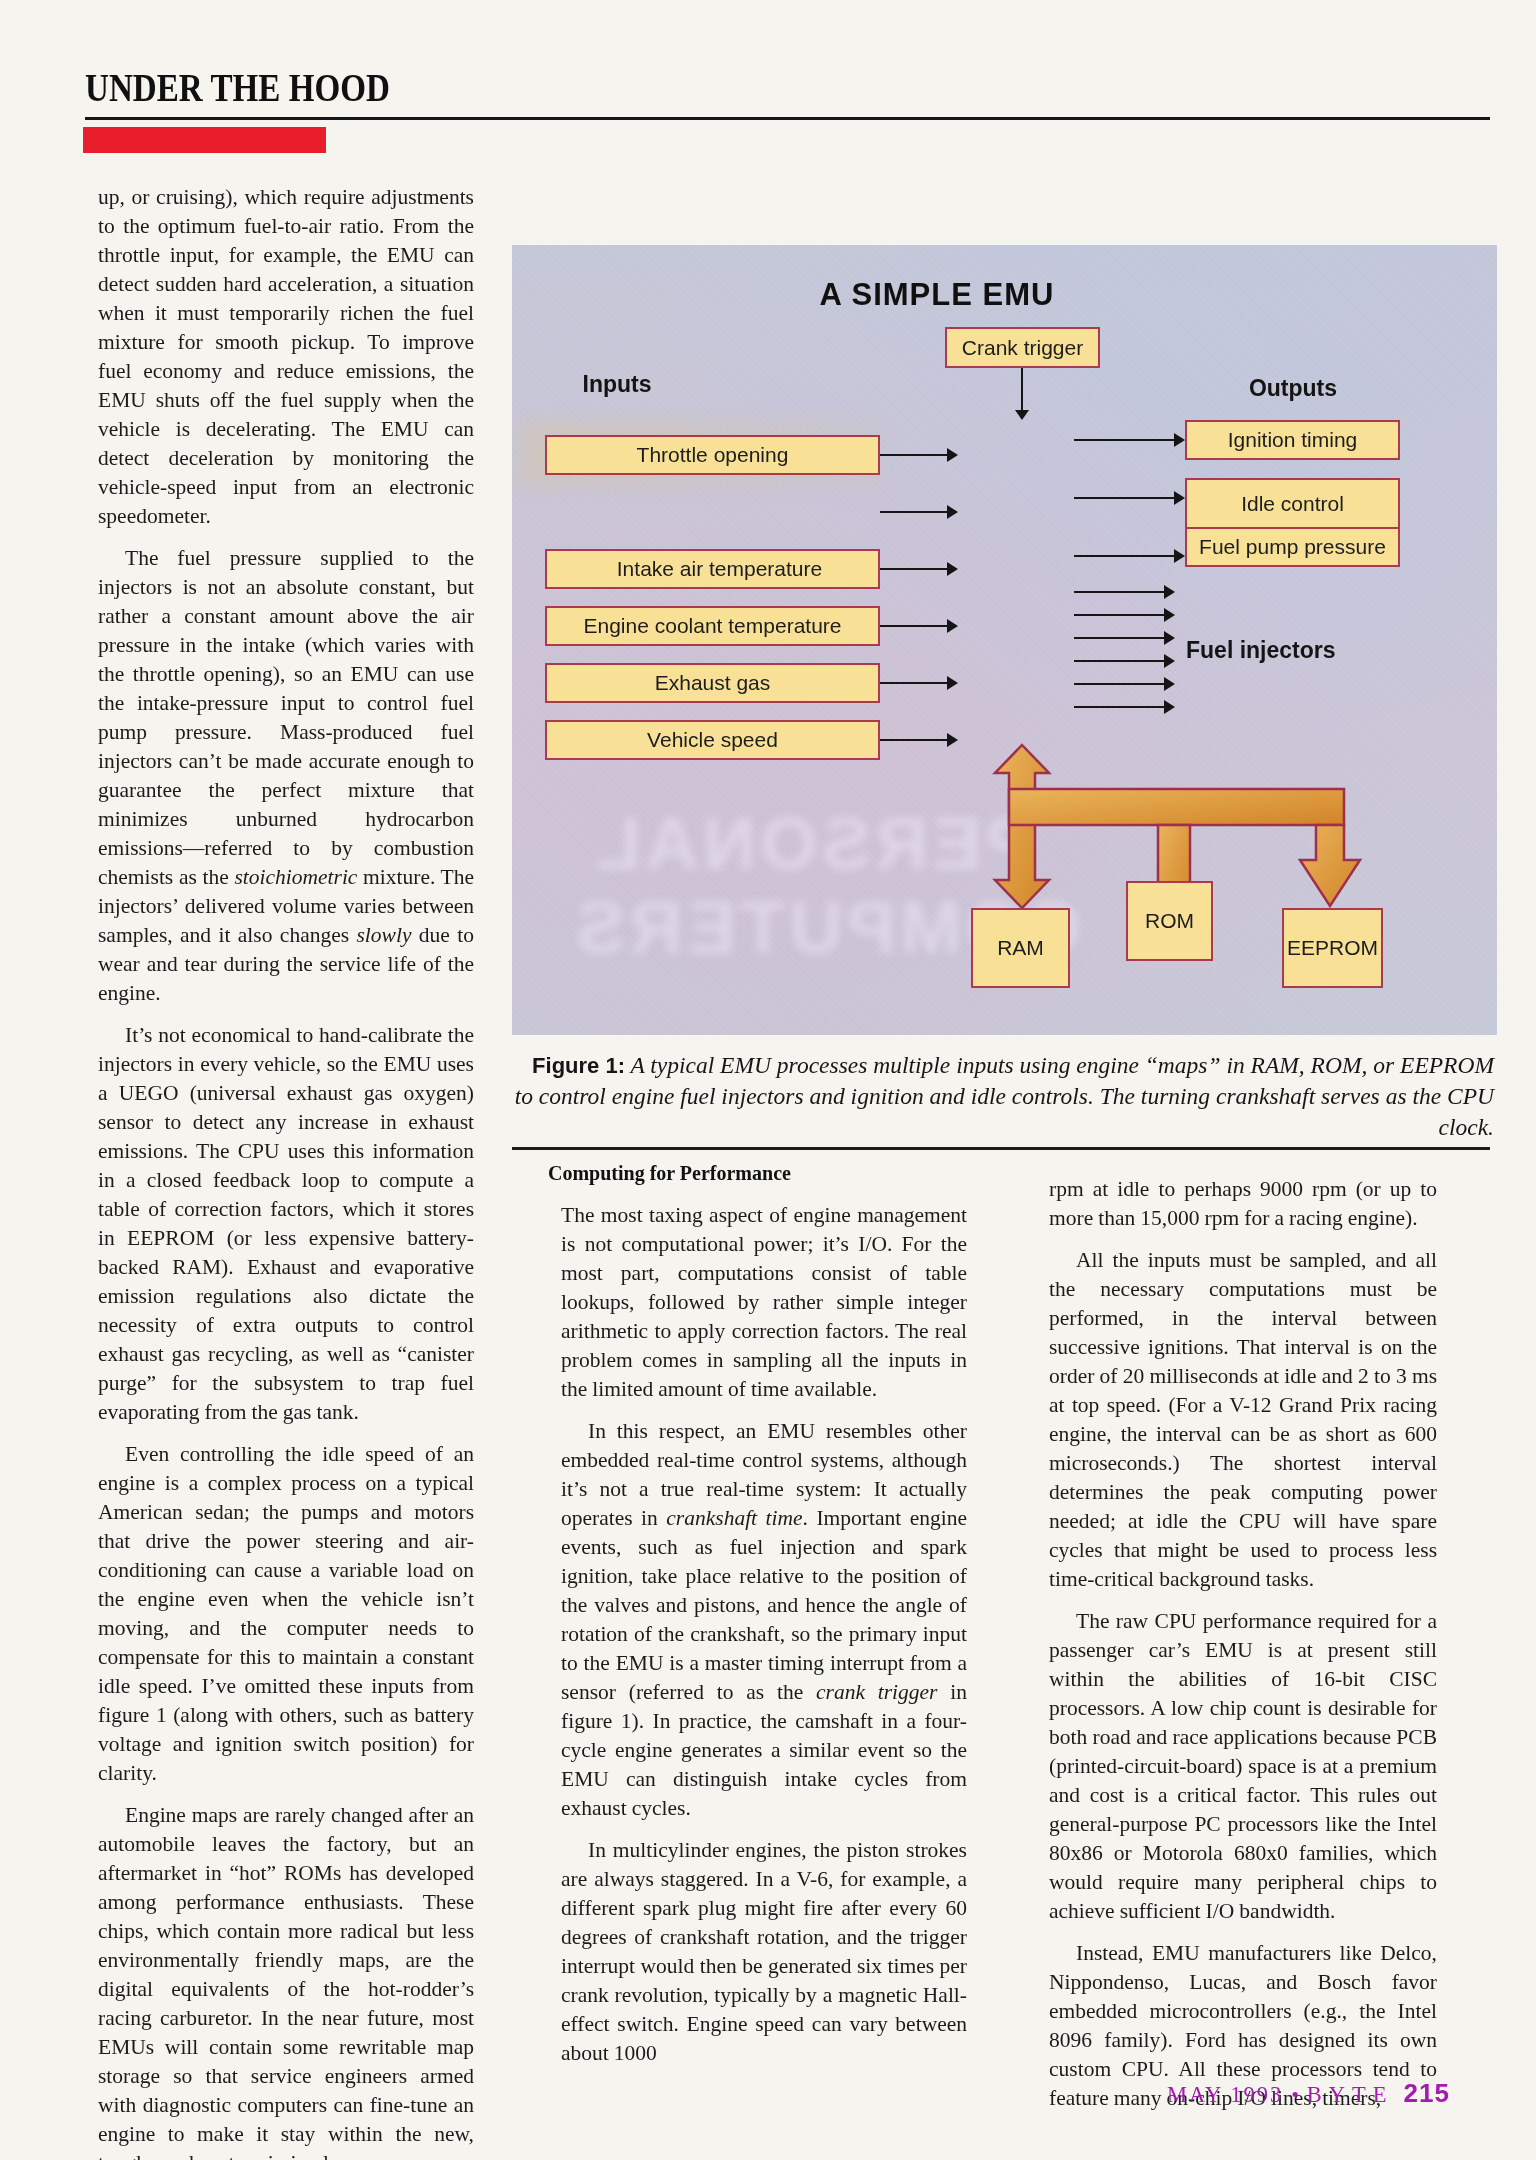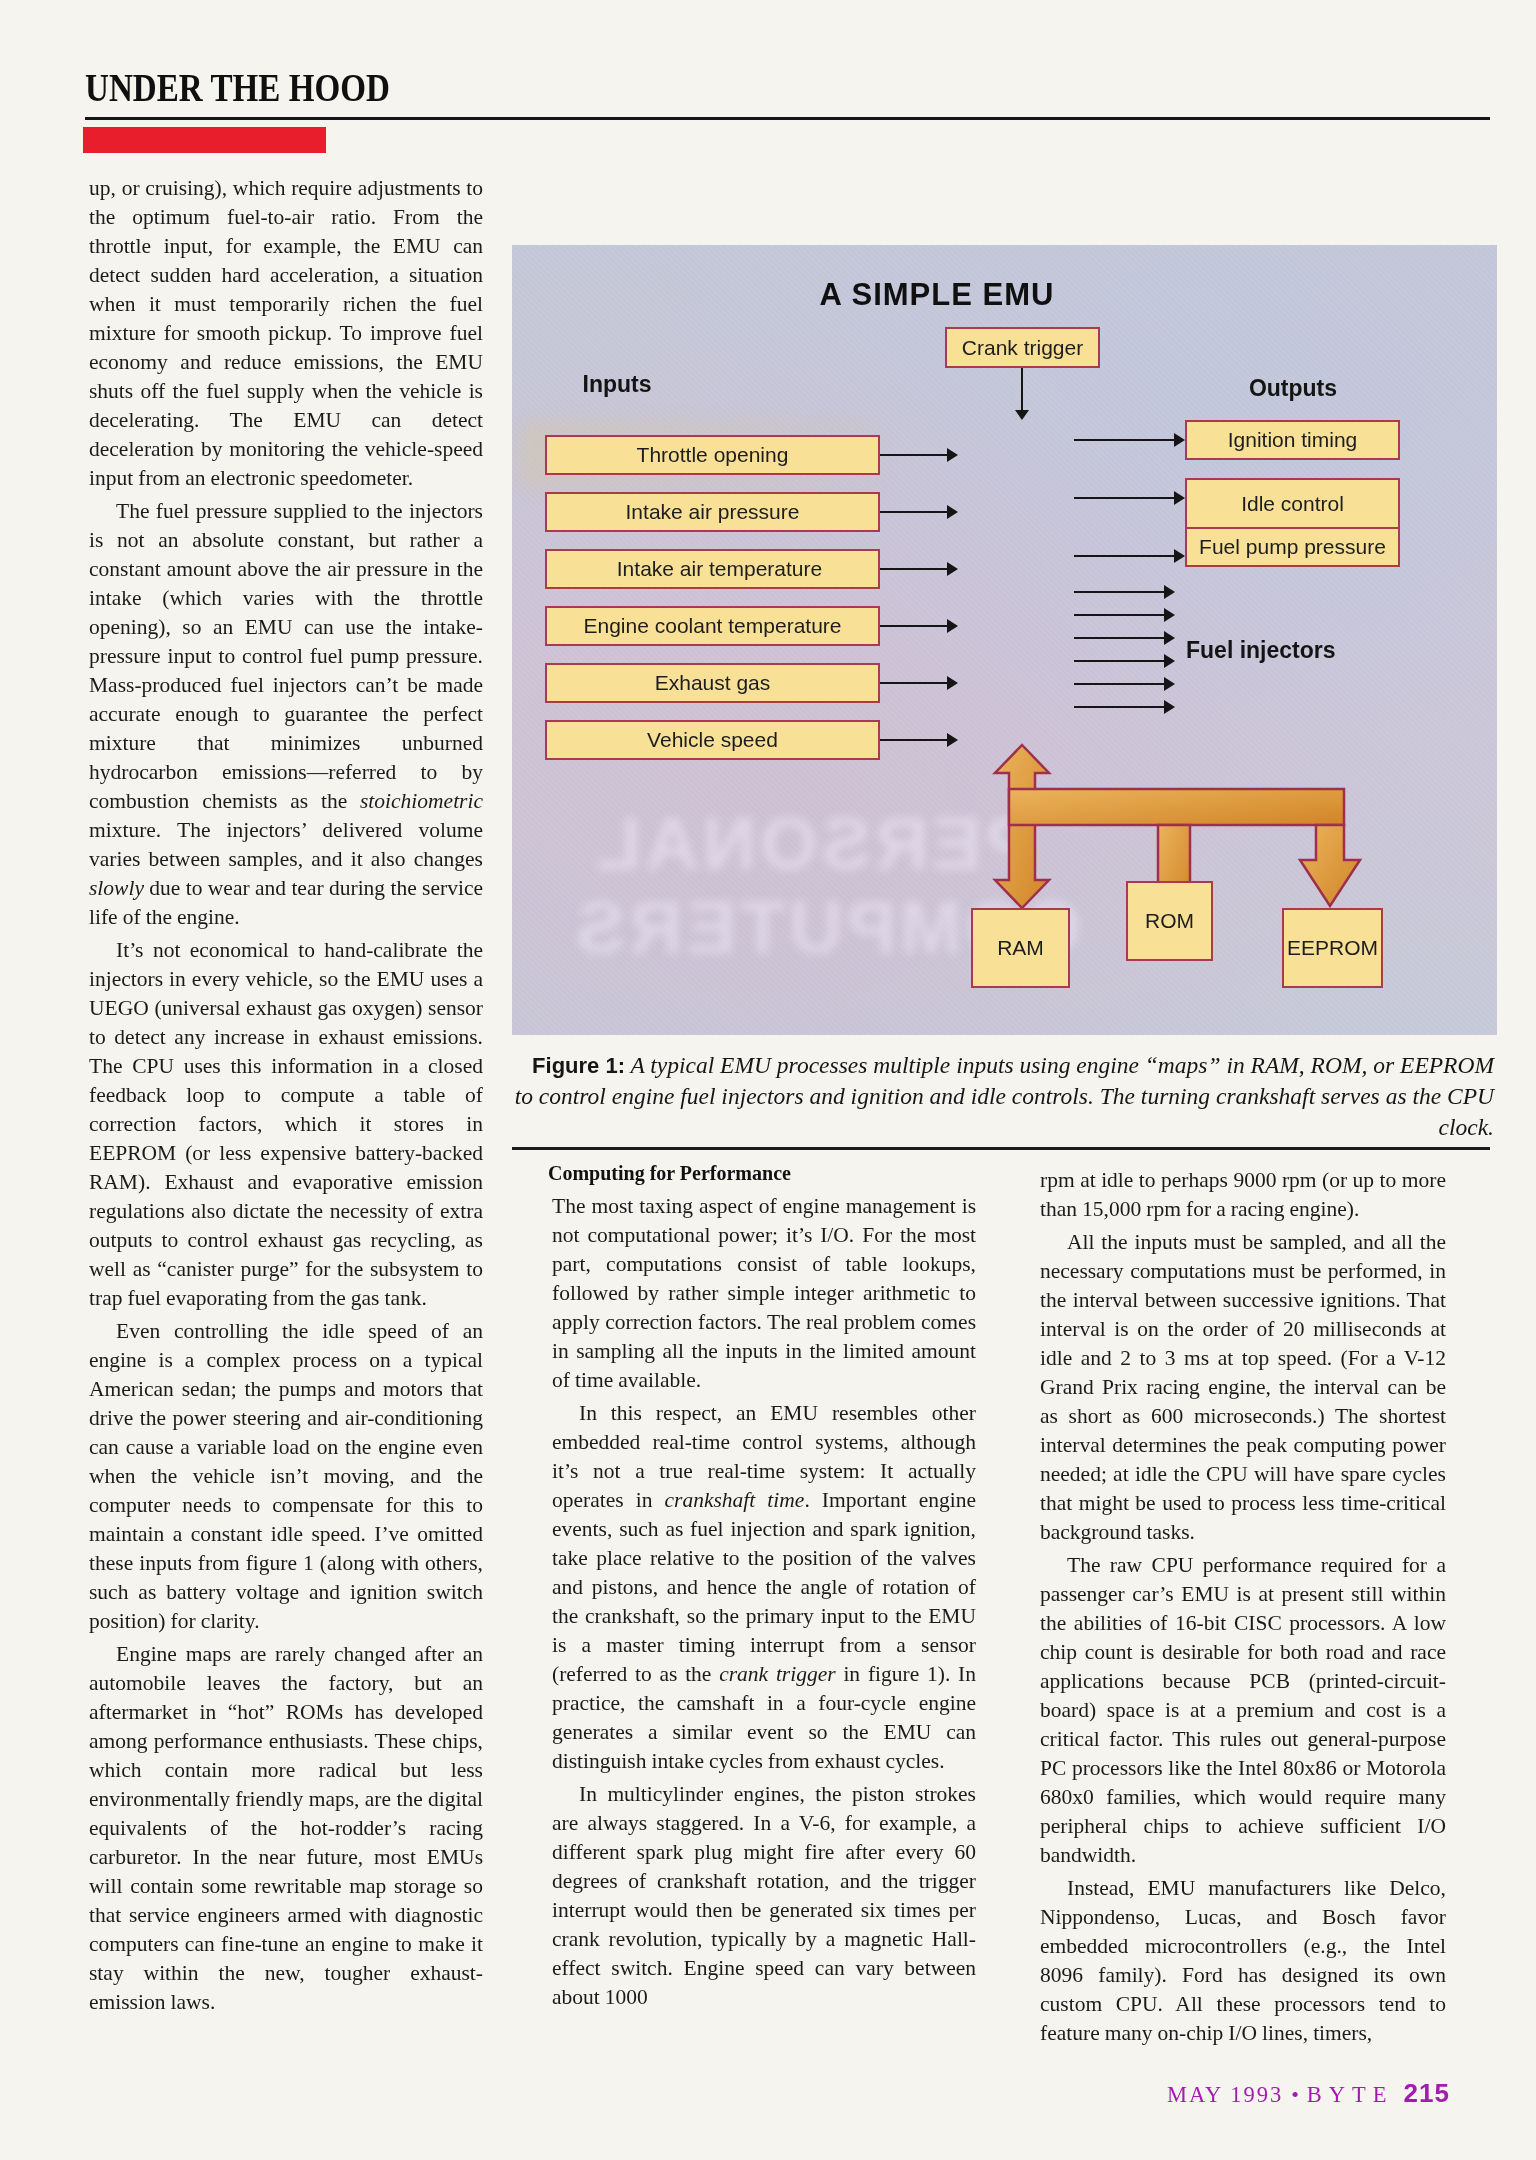--- a/index.html
+++ b/index.html
@@ -25,7 +25,7 @@
   
   .col{position:absolute;}
   .col .para{
-    margin:4px;text-align:justify;
+    margin:13px;text-align:justify;
     font-size:21.5px;line-height:29px;color:#1b1b1b;
     word-spacing:-0.3px;
   }

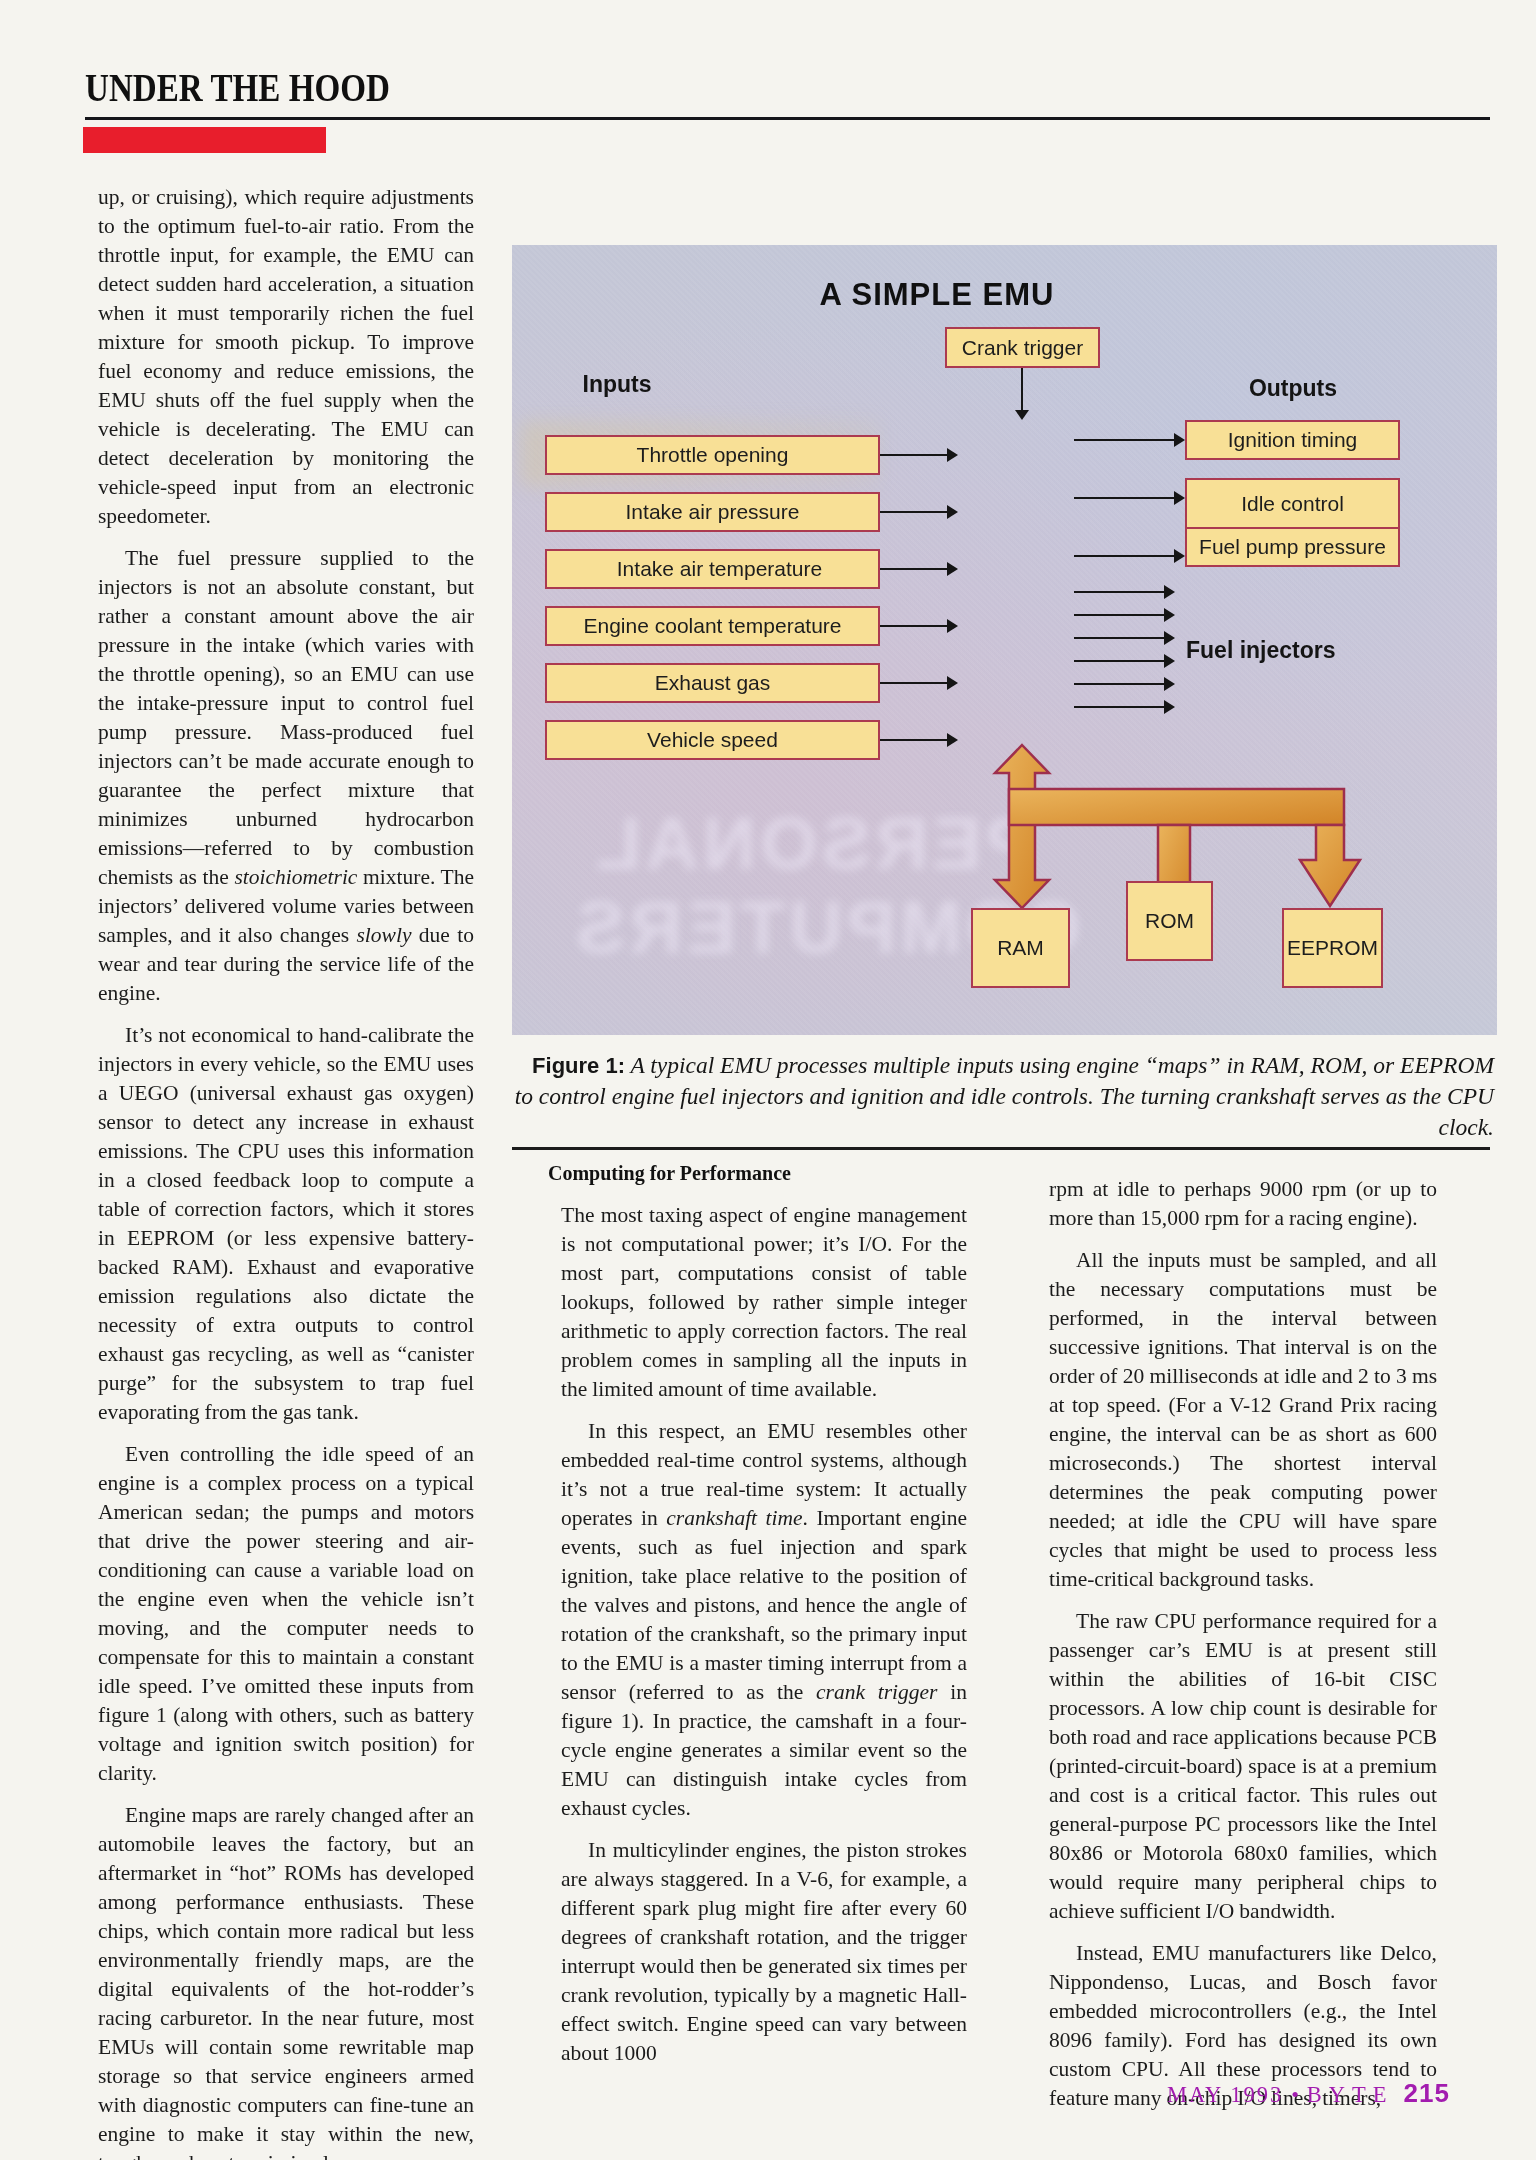--- a/index.html
+++ b/index.html
@@ -159,7 +159,6 @@
 
 
     <div class="ybox" style="left:33px;top:190px;width:335px;height:40px;">Throttle opening</div>
-    <div class="ybox" style="left:33px;top:247px;width:335px;height:40px;">Intake air pressure</div>
     <div class="ybox" style="left:33px;top:304px;width:335px;height:40px;padding-left:14px;">Intake air temperature</div>
     <div class="ybox" style="left:33px;top:361px;width:335px;height:40px;">Engine coolant temperature</div>
     <div class="ybox" style="left:33px;top:418px;width:335px;height:40px;">Exhaust gas</div>

